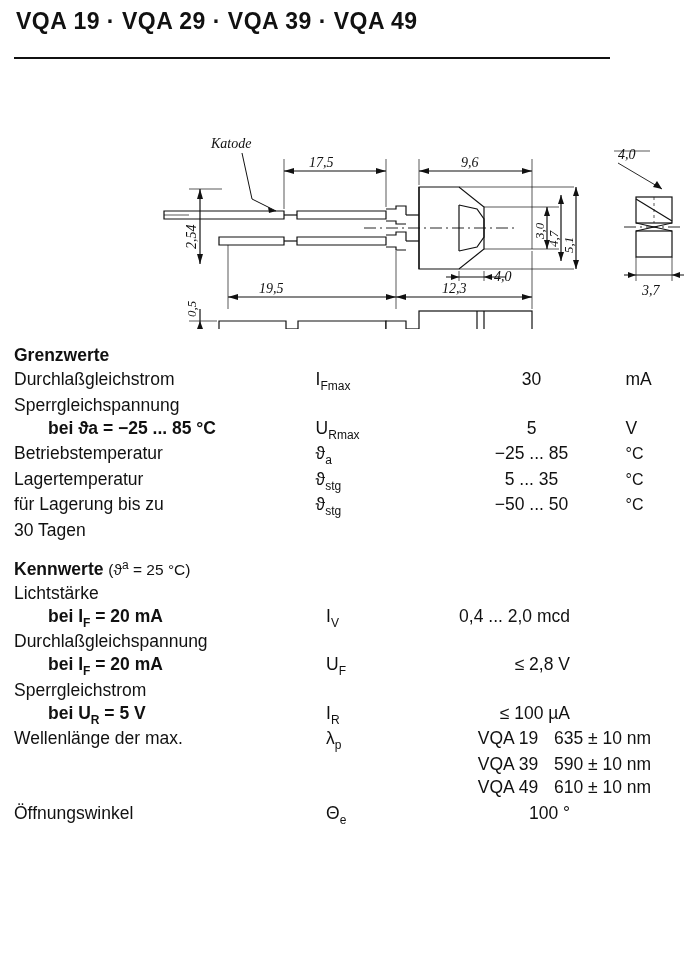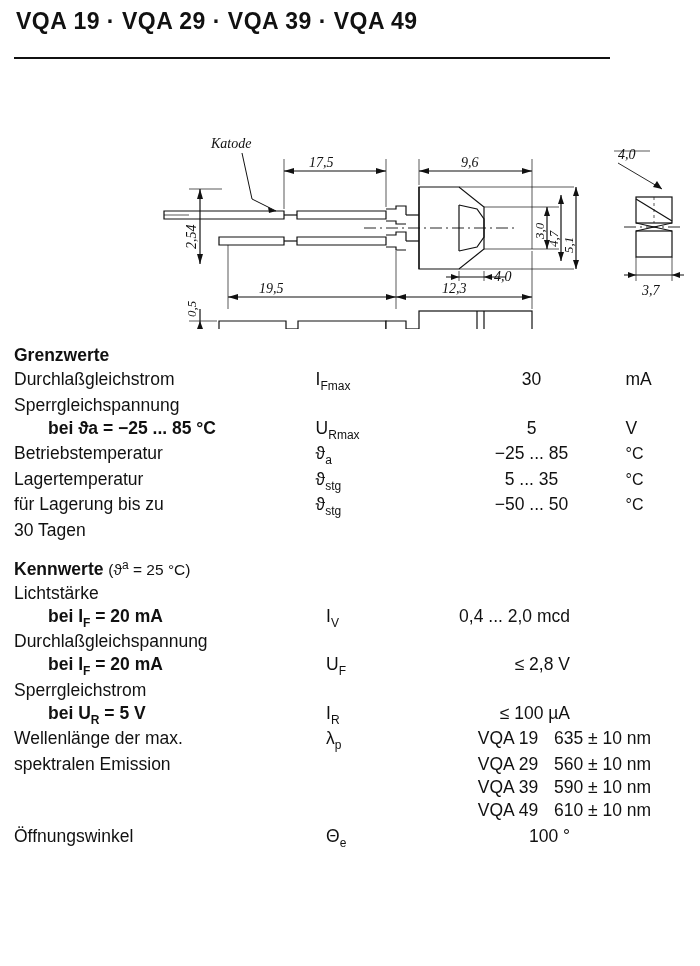--- a/index.html
+++ b/index.html
@@ -326,13 +326,6 @@
         </td>
       </tr>
       <tr class="tight">
-        <td class="c-label"><span>spektralen Emission</span></td>
-        <td class="c-sym"></td>
-        <td class="c-val c-val-left" colspan="2" style="padding-left:6px;">
-          <span class="wl-type">VQA 29</span><span>560 ± 10 nm</span>
-        </td>
-      </tr>
-      <tr class="tight">
         <td class="c-label"></td>
         <td class="c-sym"></td>
         <td class="c-val c-val-left" colspan="2" style="padding-left:6px;">

